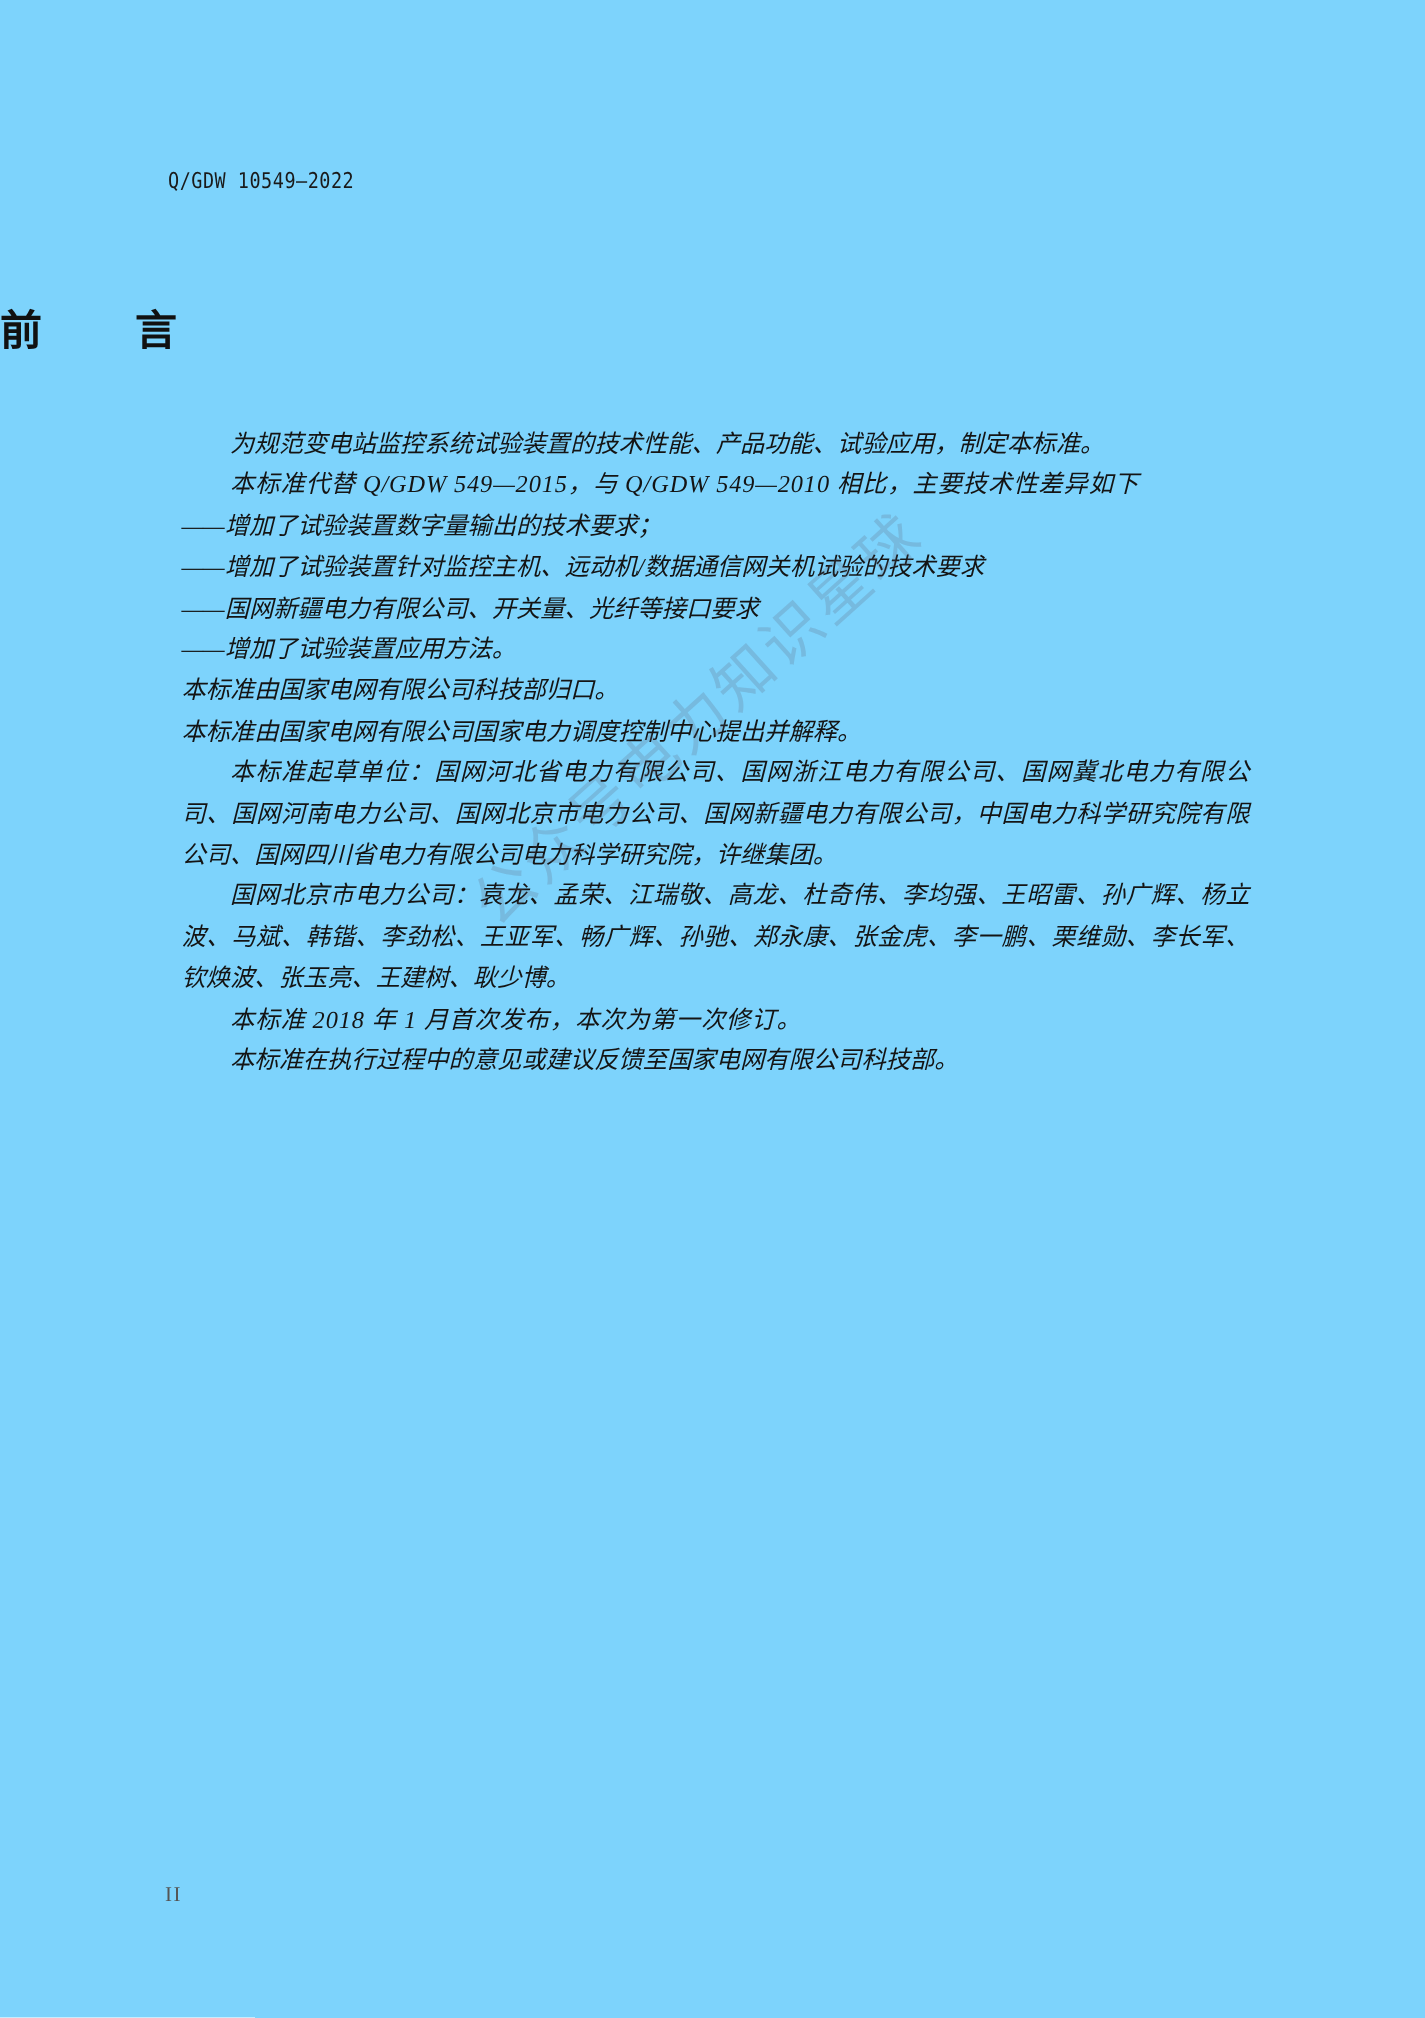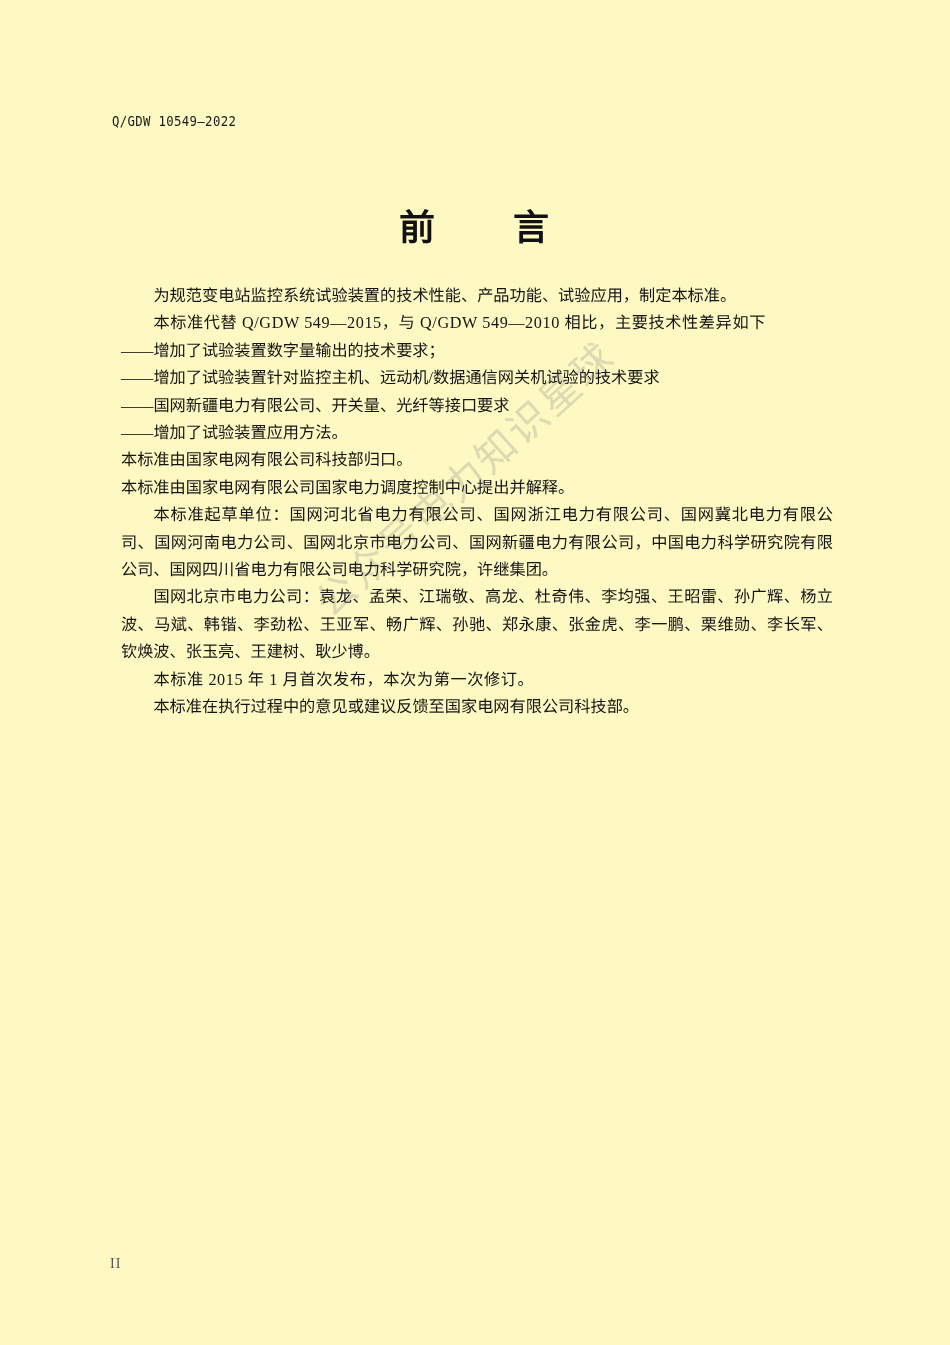--- a/index.html
+++ b/index.html
@@ -16,7 +16,7 @@
     position: relative;
     width: 950px;
     height: 1345px;
-    background: #fef9c3;
+    background: #7dd3fc;
     overflow: hidden;
     box-sizing: border-box;
   }

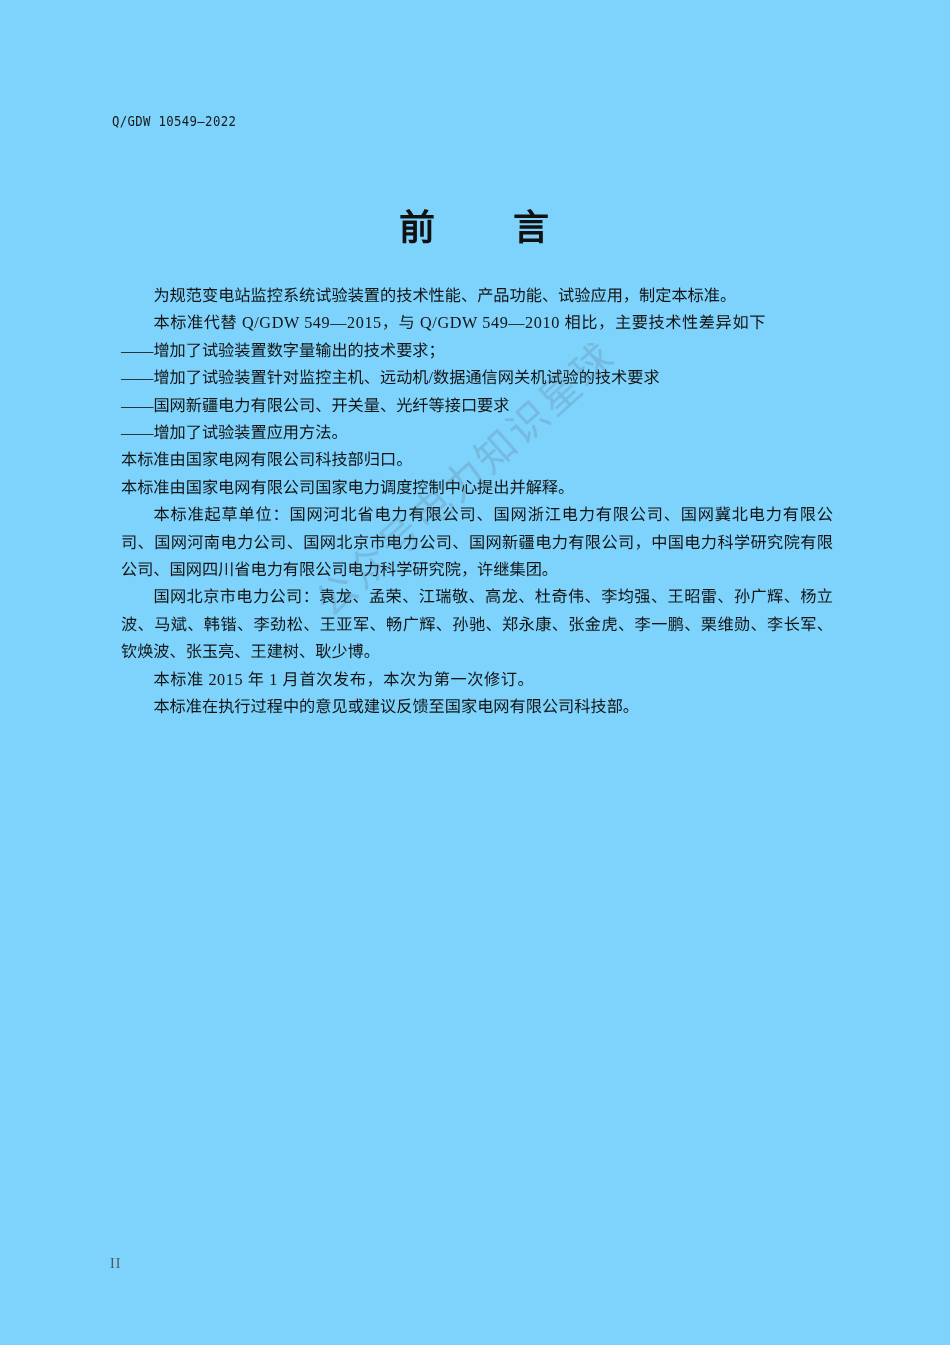--- a/index.html
+++ b/index.html
@@ -42,9 +42,9 @@
     top: 198px;
     left: 0;
     width: 950px;
-    text-align: center;
+    text-align: left;
     font-family: "DejaVu Sans", "Liberation Sans", sans-serif;
-    font-size: 36px;
+    font-size: 28px;
     font-weight: 700;
     letter-spacing: 2px;
     color: #111111;

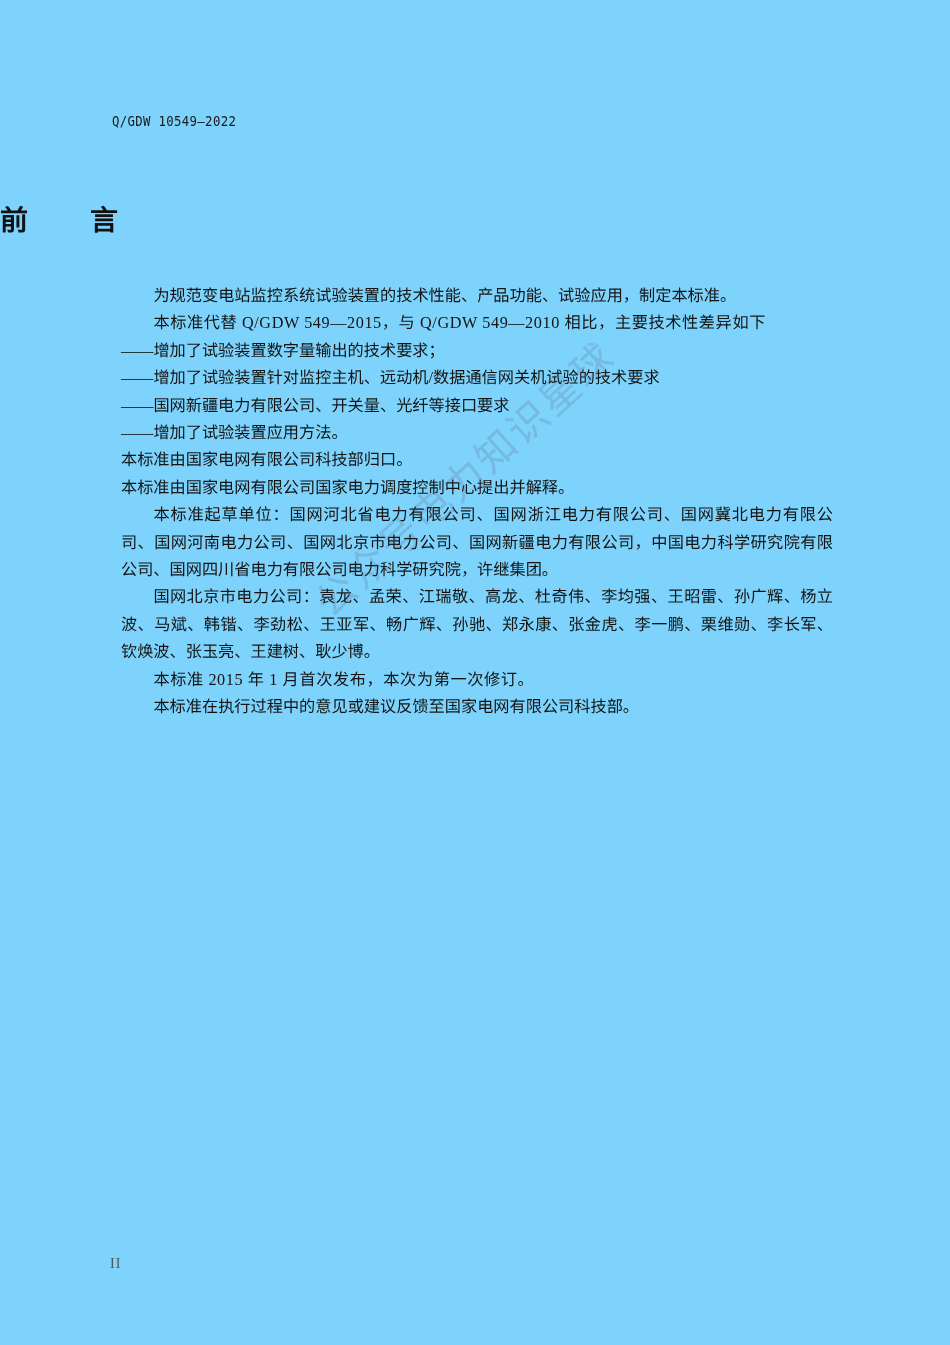--- a/index.html
+++ b/index.html
@@ -68,6 +68,7 @@
     padding: 0;
     text-align: justify;
     text-justify: inter-character;
+    font-style: italic;
   }
   .p-plain {
     text-indent: 0;

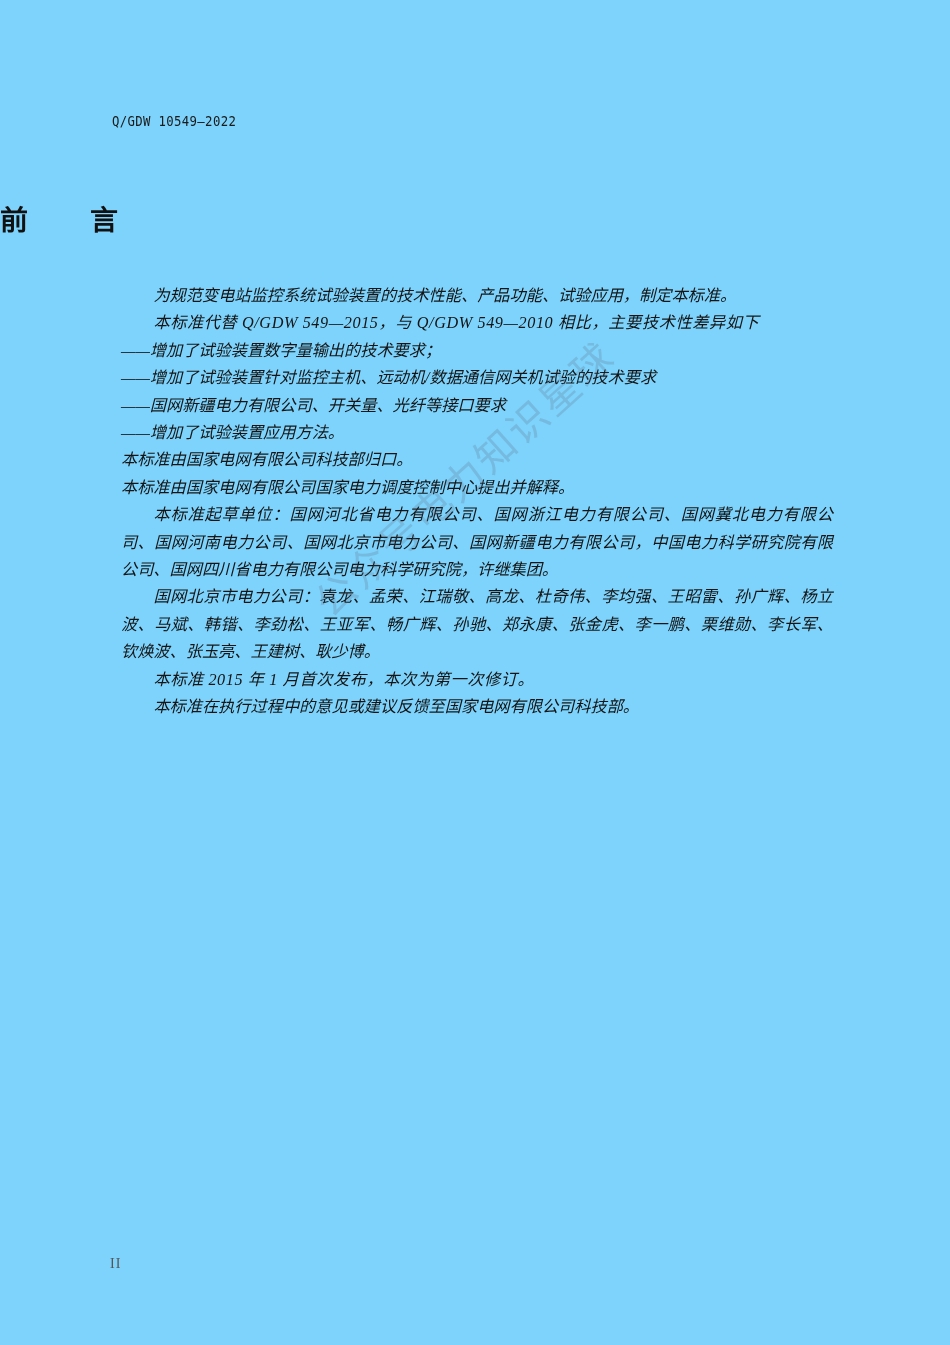--- a/index.html
+++ b/index.html
@@ -145,7 +145,7 @@
 
     <p class="p-indent">国网北京市电力公司：袁龙、孟荣、江瑞敬、高龙、杜奇伟、李均强、王昭雷、孙广辉、杨立波、马斌、韩锴、李劲松、王亚军、畅广辉、孙驰、郑永康、张金虎、李一鹏、栗维勋、李长军、钦焕波、张玉亮、王建树、耿少博。</p>
 
-    <p class="p-indent nowrap-code">本标准 2015 年 1 月首次发布，本次为第一次修订。</p>
+    <p class="p-indent nowrap-code">本标准 2018 年 1 月首次发布，本次为第一次修订。</p>
 
     <p class="p-indent">本标准在执行过程中的意见或建议反馈至国家电网有限公司科技部。</p>
 

